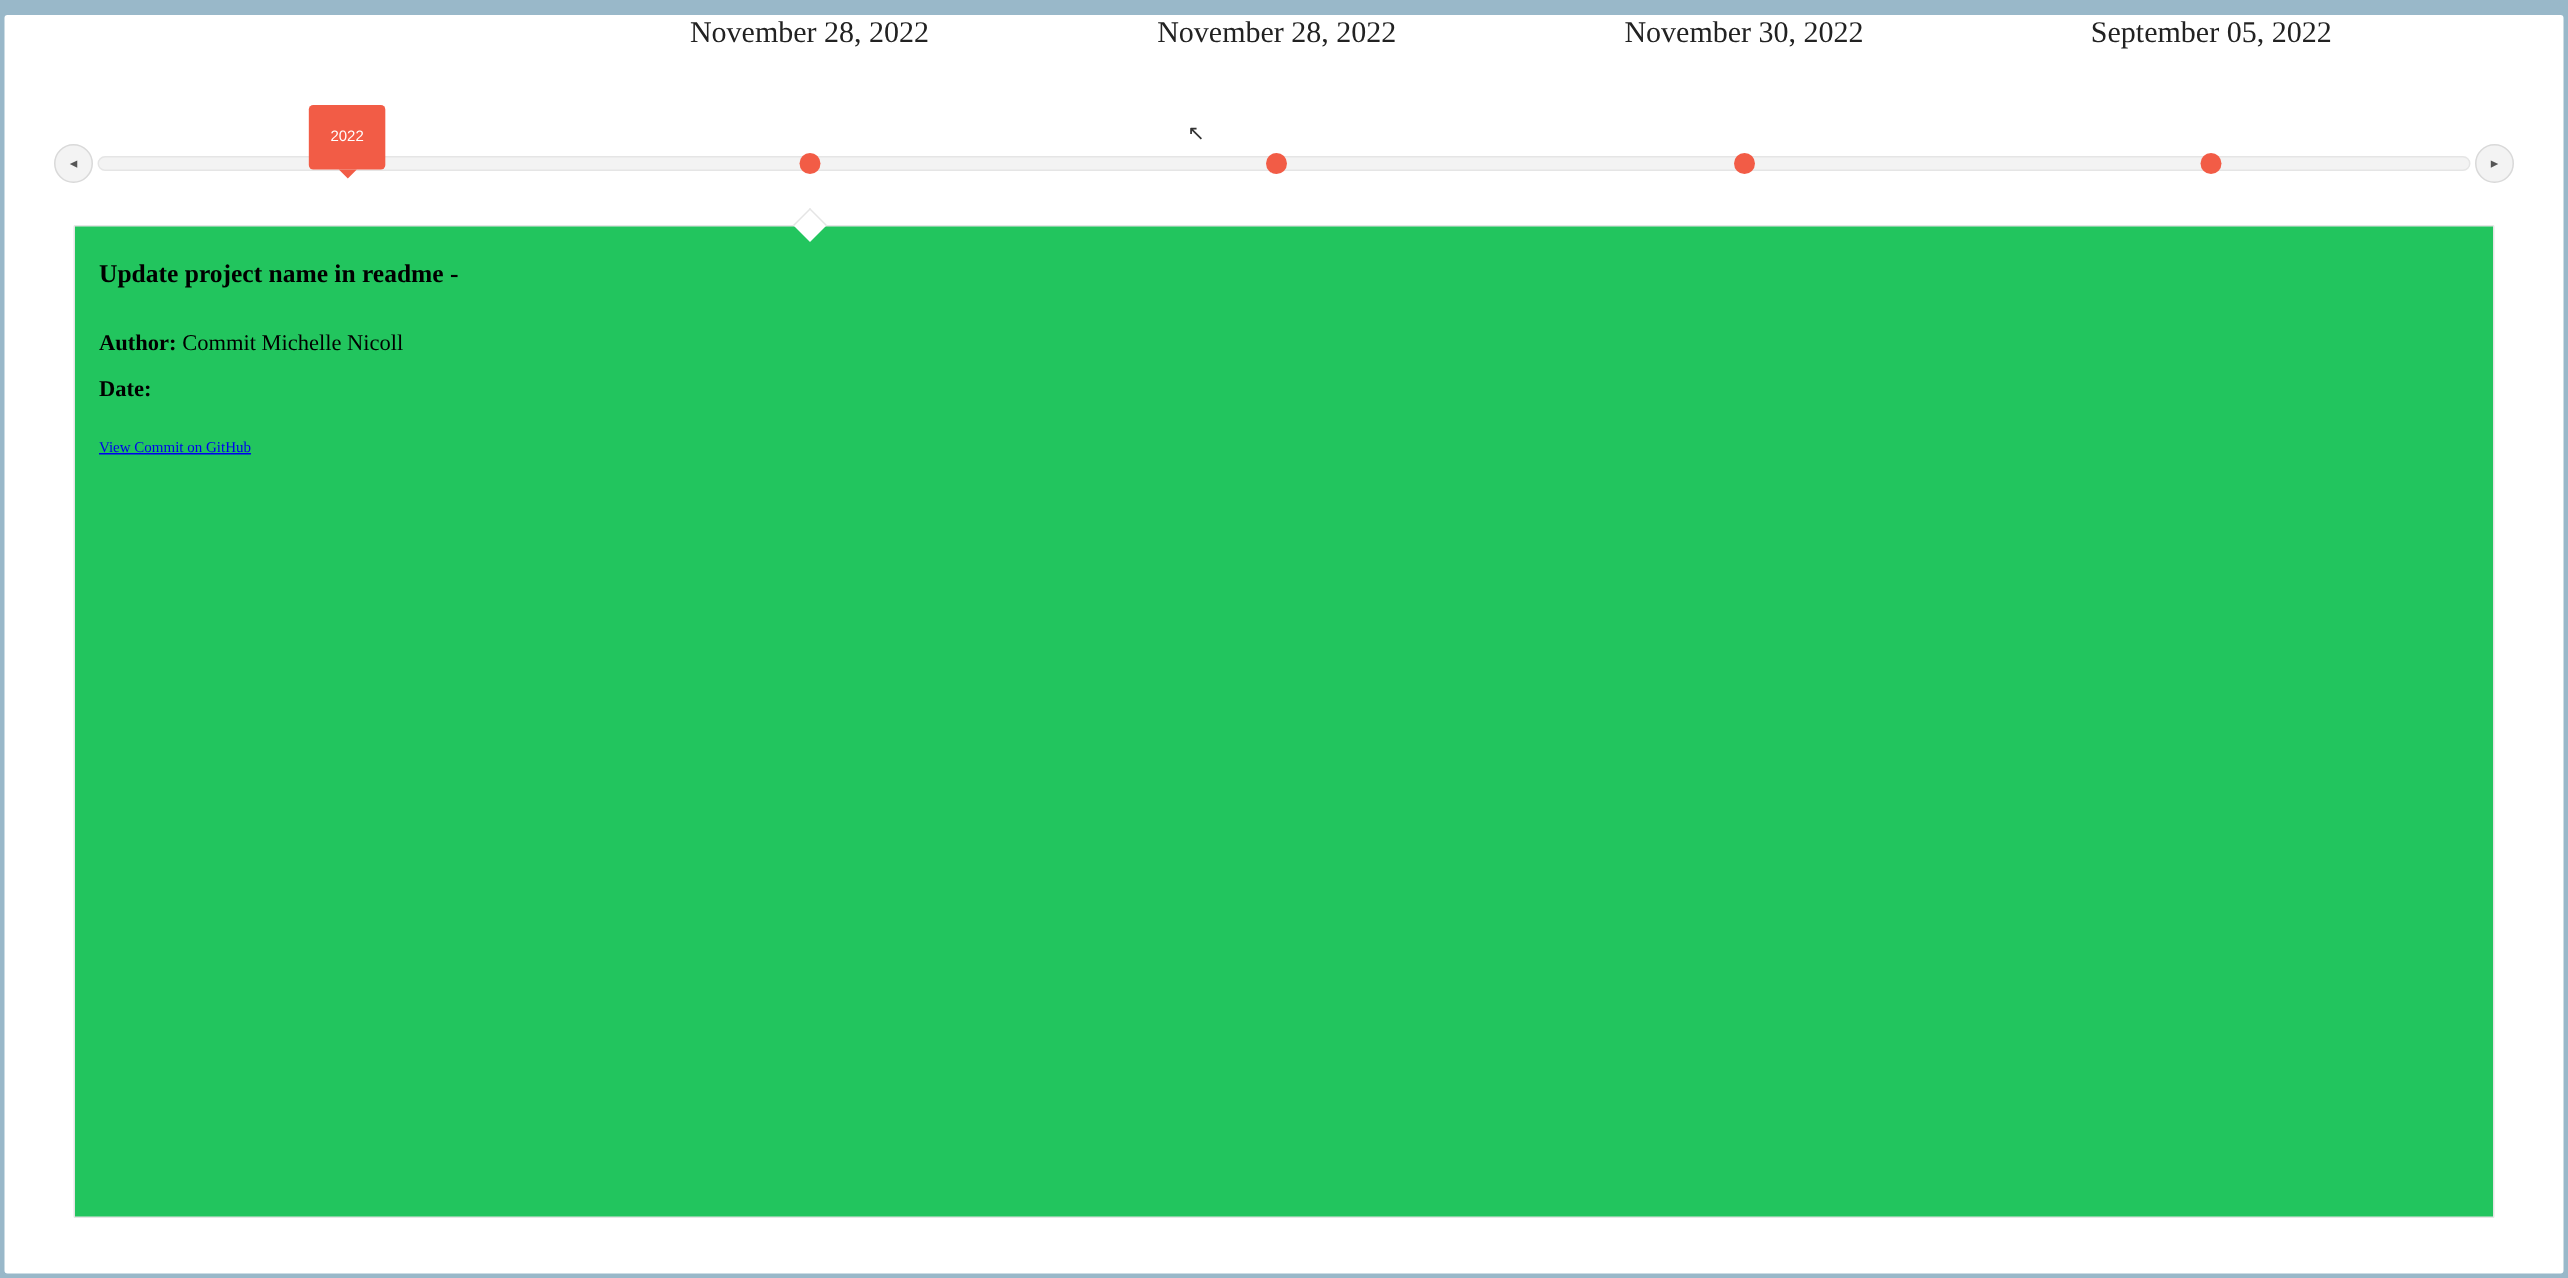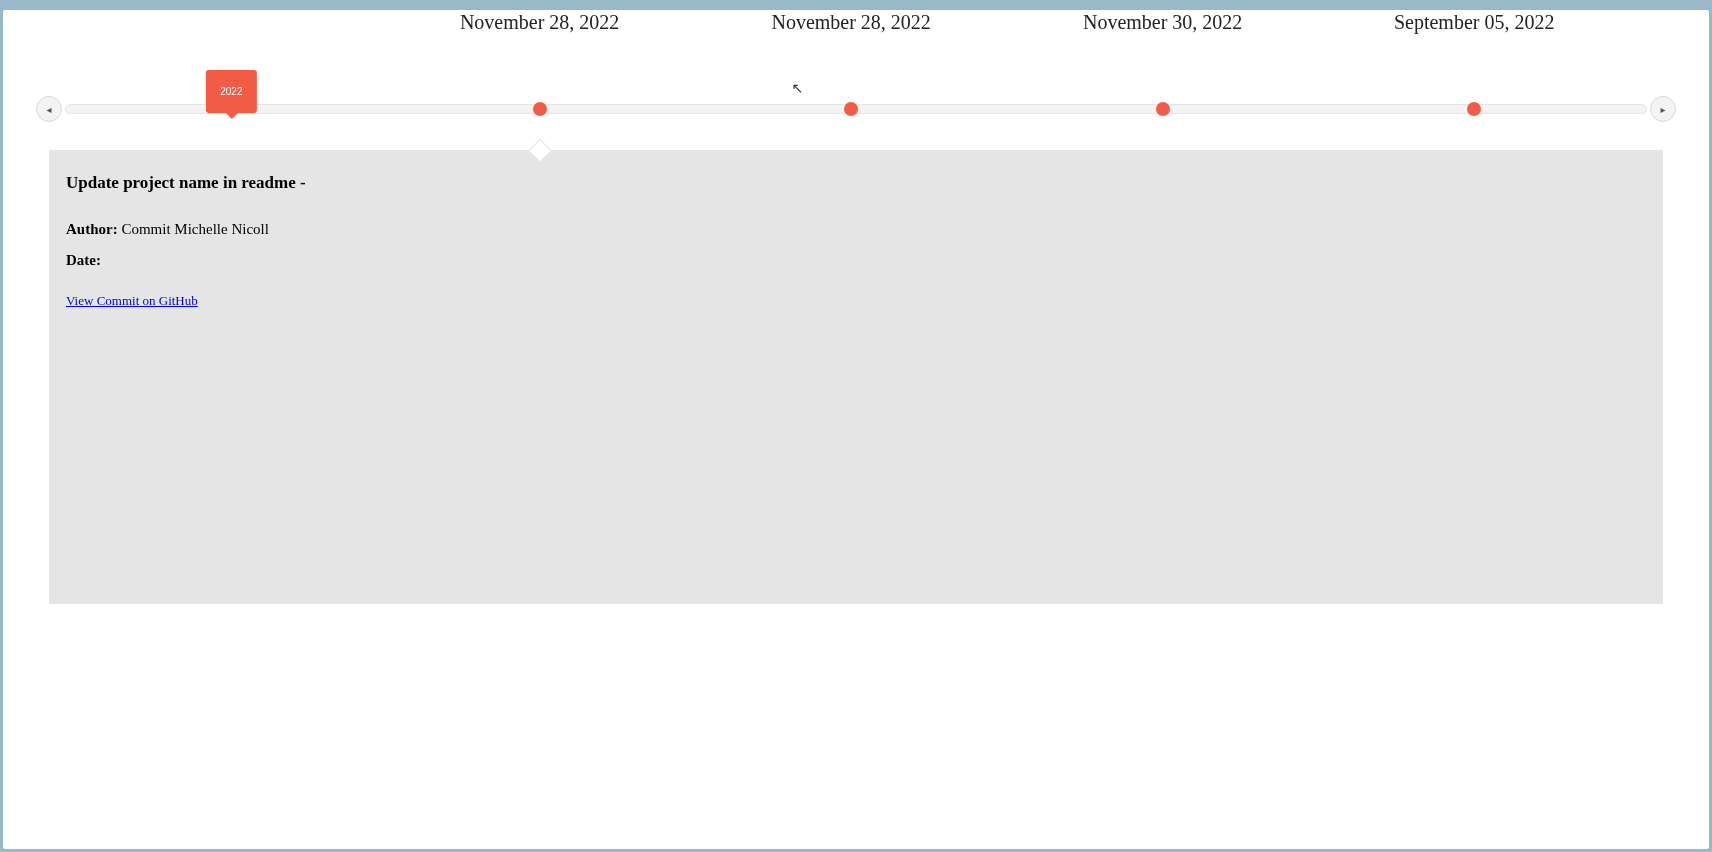--- a/index.html
+++ b/index.html
@@ -127,8 +127,8 @@
   }
   .card {
     border: 1px solid #e5e5e5;
-    background: #e5e5e5;
-    height: 454px;
+    background: #22c55e;
+    height: 662px;
     padding: 22px 16px;
     border-radius: 1px;
   }

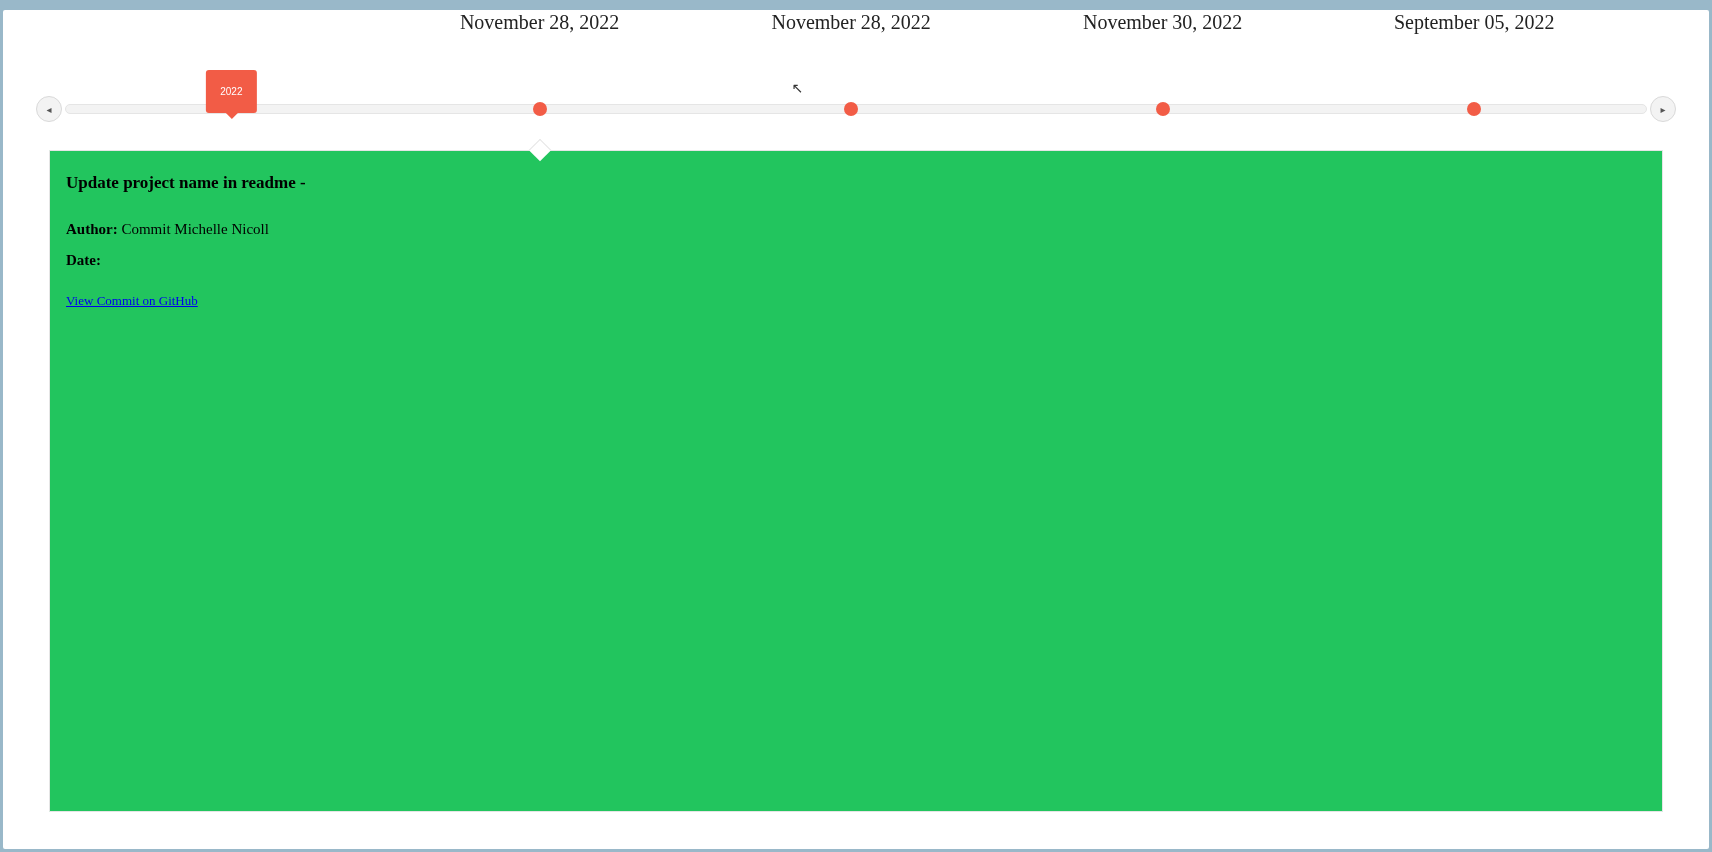--- a/index.html
+++ b/index.html
@@ -145,7 +145,7 @@
   .card a {
     color: #0000ee;
     text-decoration: underline;
-    font-size: 13px;
+    font-size: 10px;
     display: inline-block;
     margin-top: 10px;
   }

